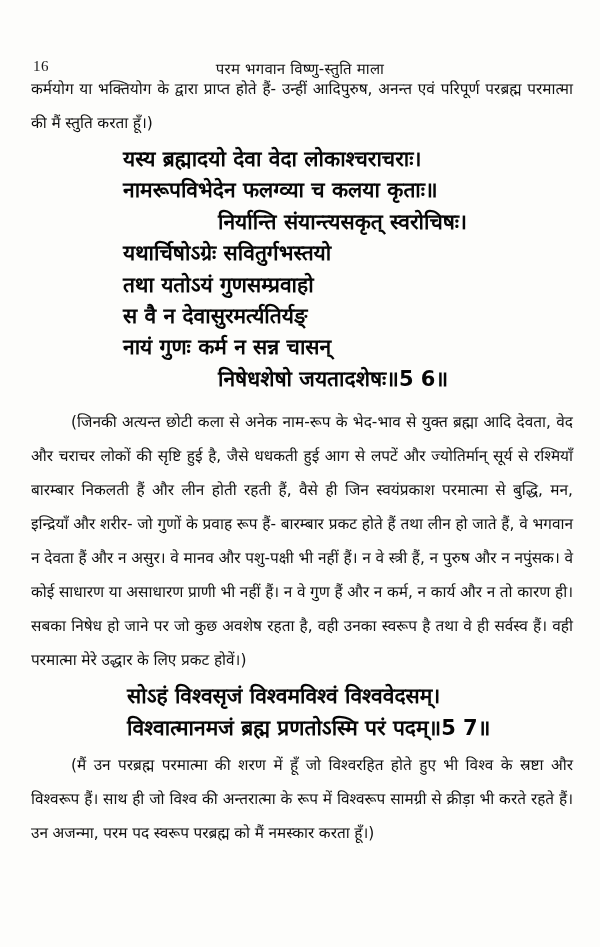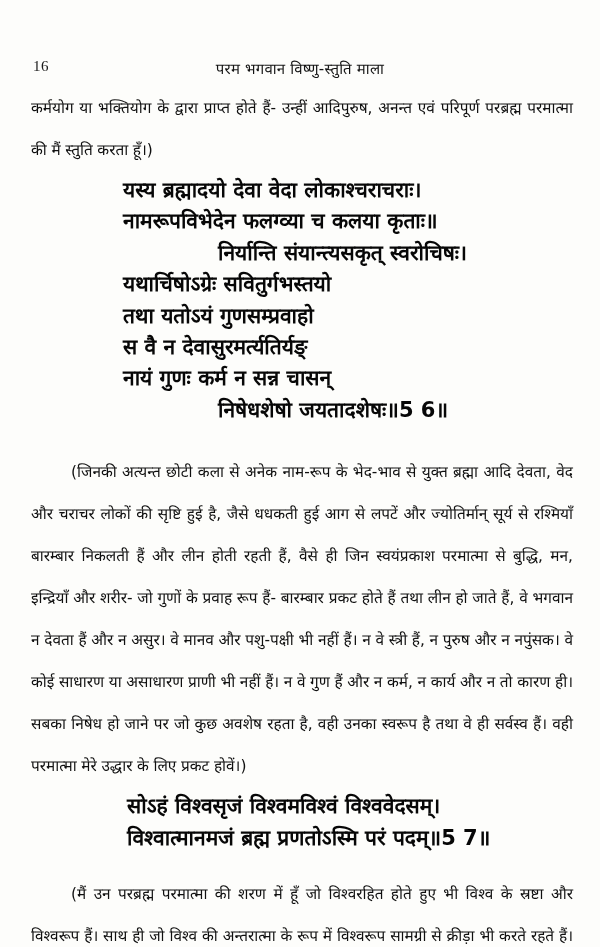--- a/index.html
+++ b/index.html
@@ -56,9 +56,9 @@
   }
 
   .para {
-    margin: 15px 0 0 0;
+    margin: 0 0 0 0;
     font-size: 15.4px;
-    line-height: 42px;
+    line-height: 34px;
     text-align: justify;
     text-justify: inter-word;
     color: #101010;

